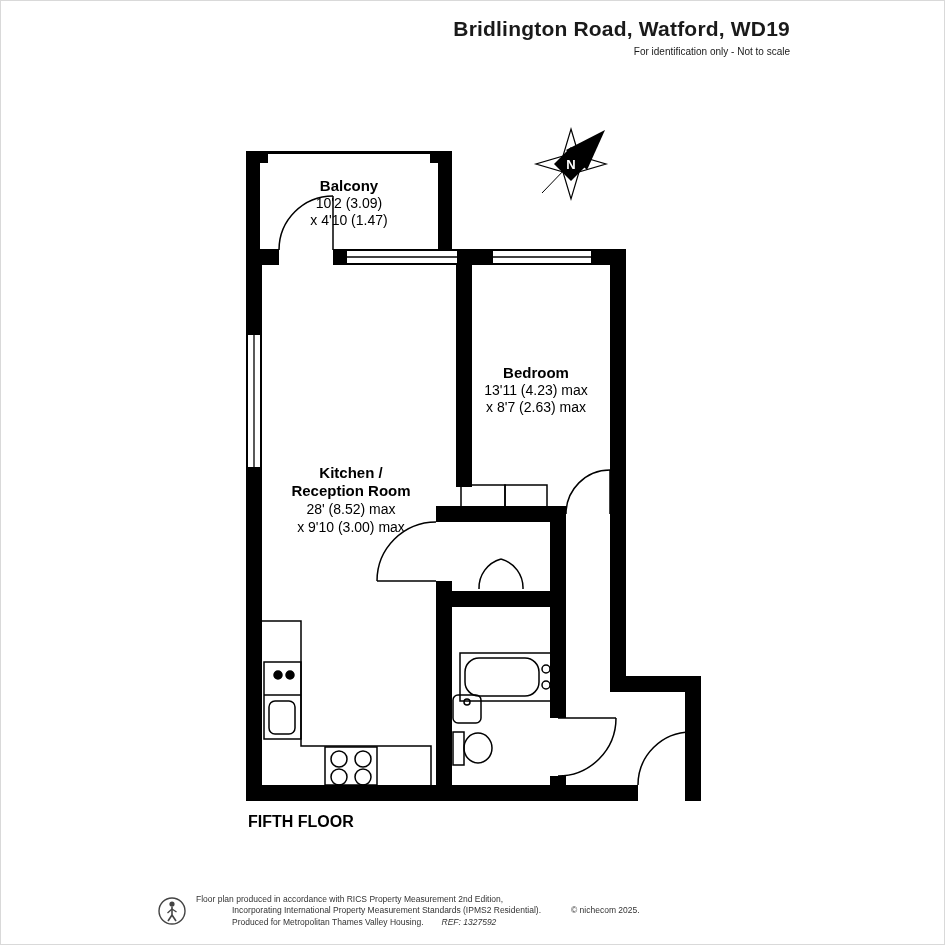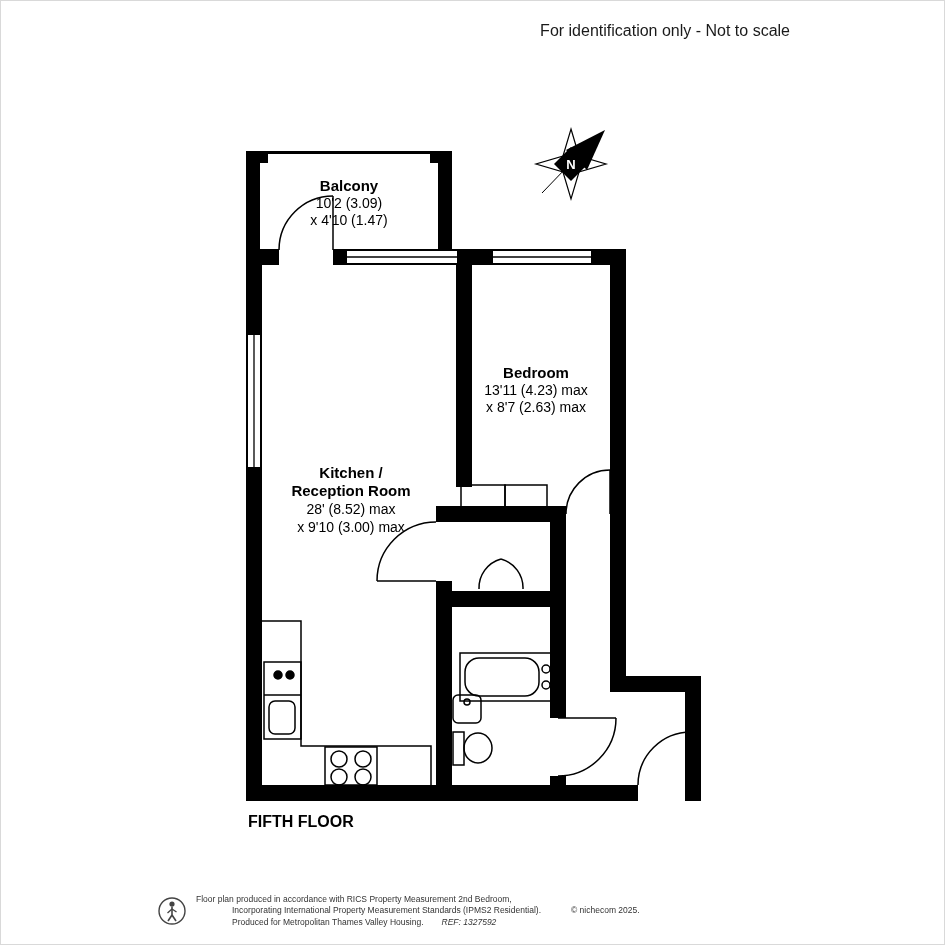--- a/index.html
+++ b/index.html
@@ -62,6 +62,7 @@
 <div class="page">
 
   <div class="header">
+    <h1>Bridlington Road, Watford, WD19</h1>
     <div class="note">For identification only - Not to scale</div>
   </div>
 

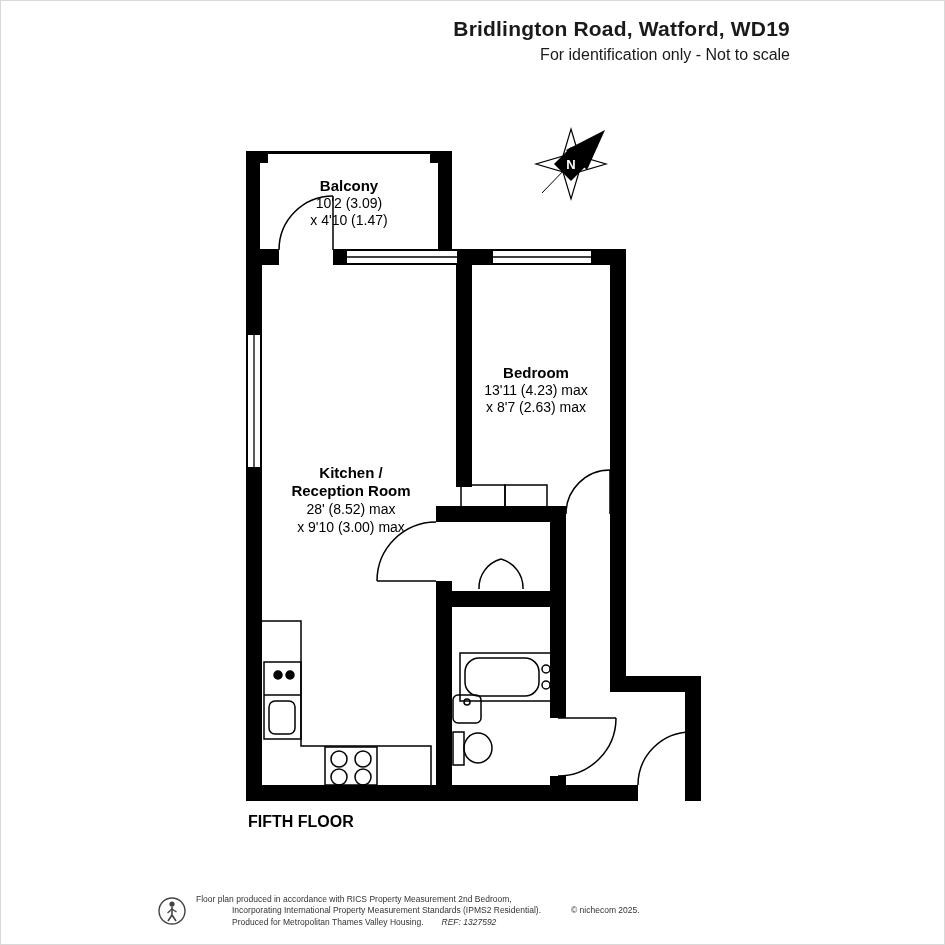--- a/index.html
+++ b/index.html
@@ -34,7 +34,7 @@
   }
   .header .note{
     margin-top:5px;
-    font-size:16px;
+    font-size:10px;
     font-weight:400;
     color:#1a1a1a;
   }

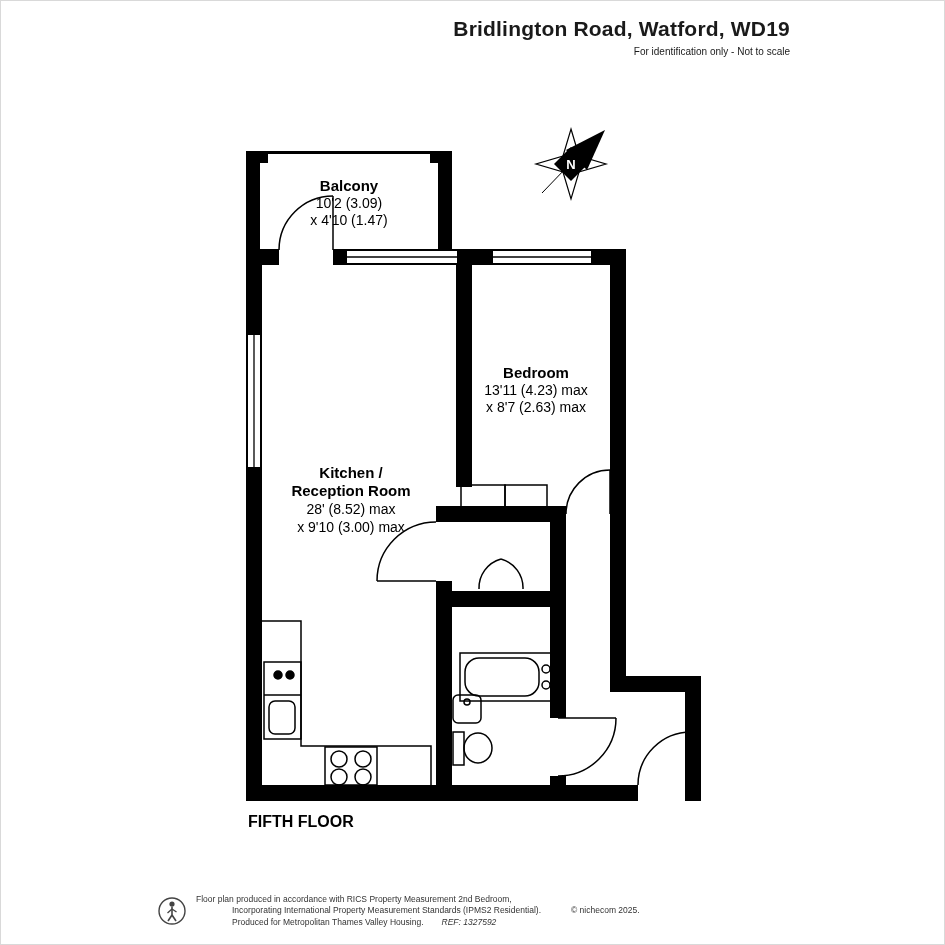--- a/index.html
+++ b/index.html
@@ -215,7 +215,7 @@
       <line x1="15" y1="22" x2="19" y2="28" stroke="#444" stroke-width="1.6"></line>
     </svg>
     <div class="lines">
-      <div>Floor plan produced in accordance with RICS Property Measurement 2nd Bedroom,</div>
+      <div>Floor plan produced in accordance with RICS Property Measurement 2nd Edition,</div>
       <div class="row">
         <span>Incorporating International Property Measurement Standards (IPMS2 Residential).</span>
         <span class="copy">© nichecom 2025.</span>

